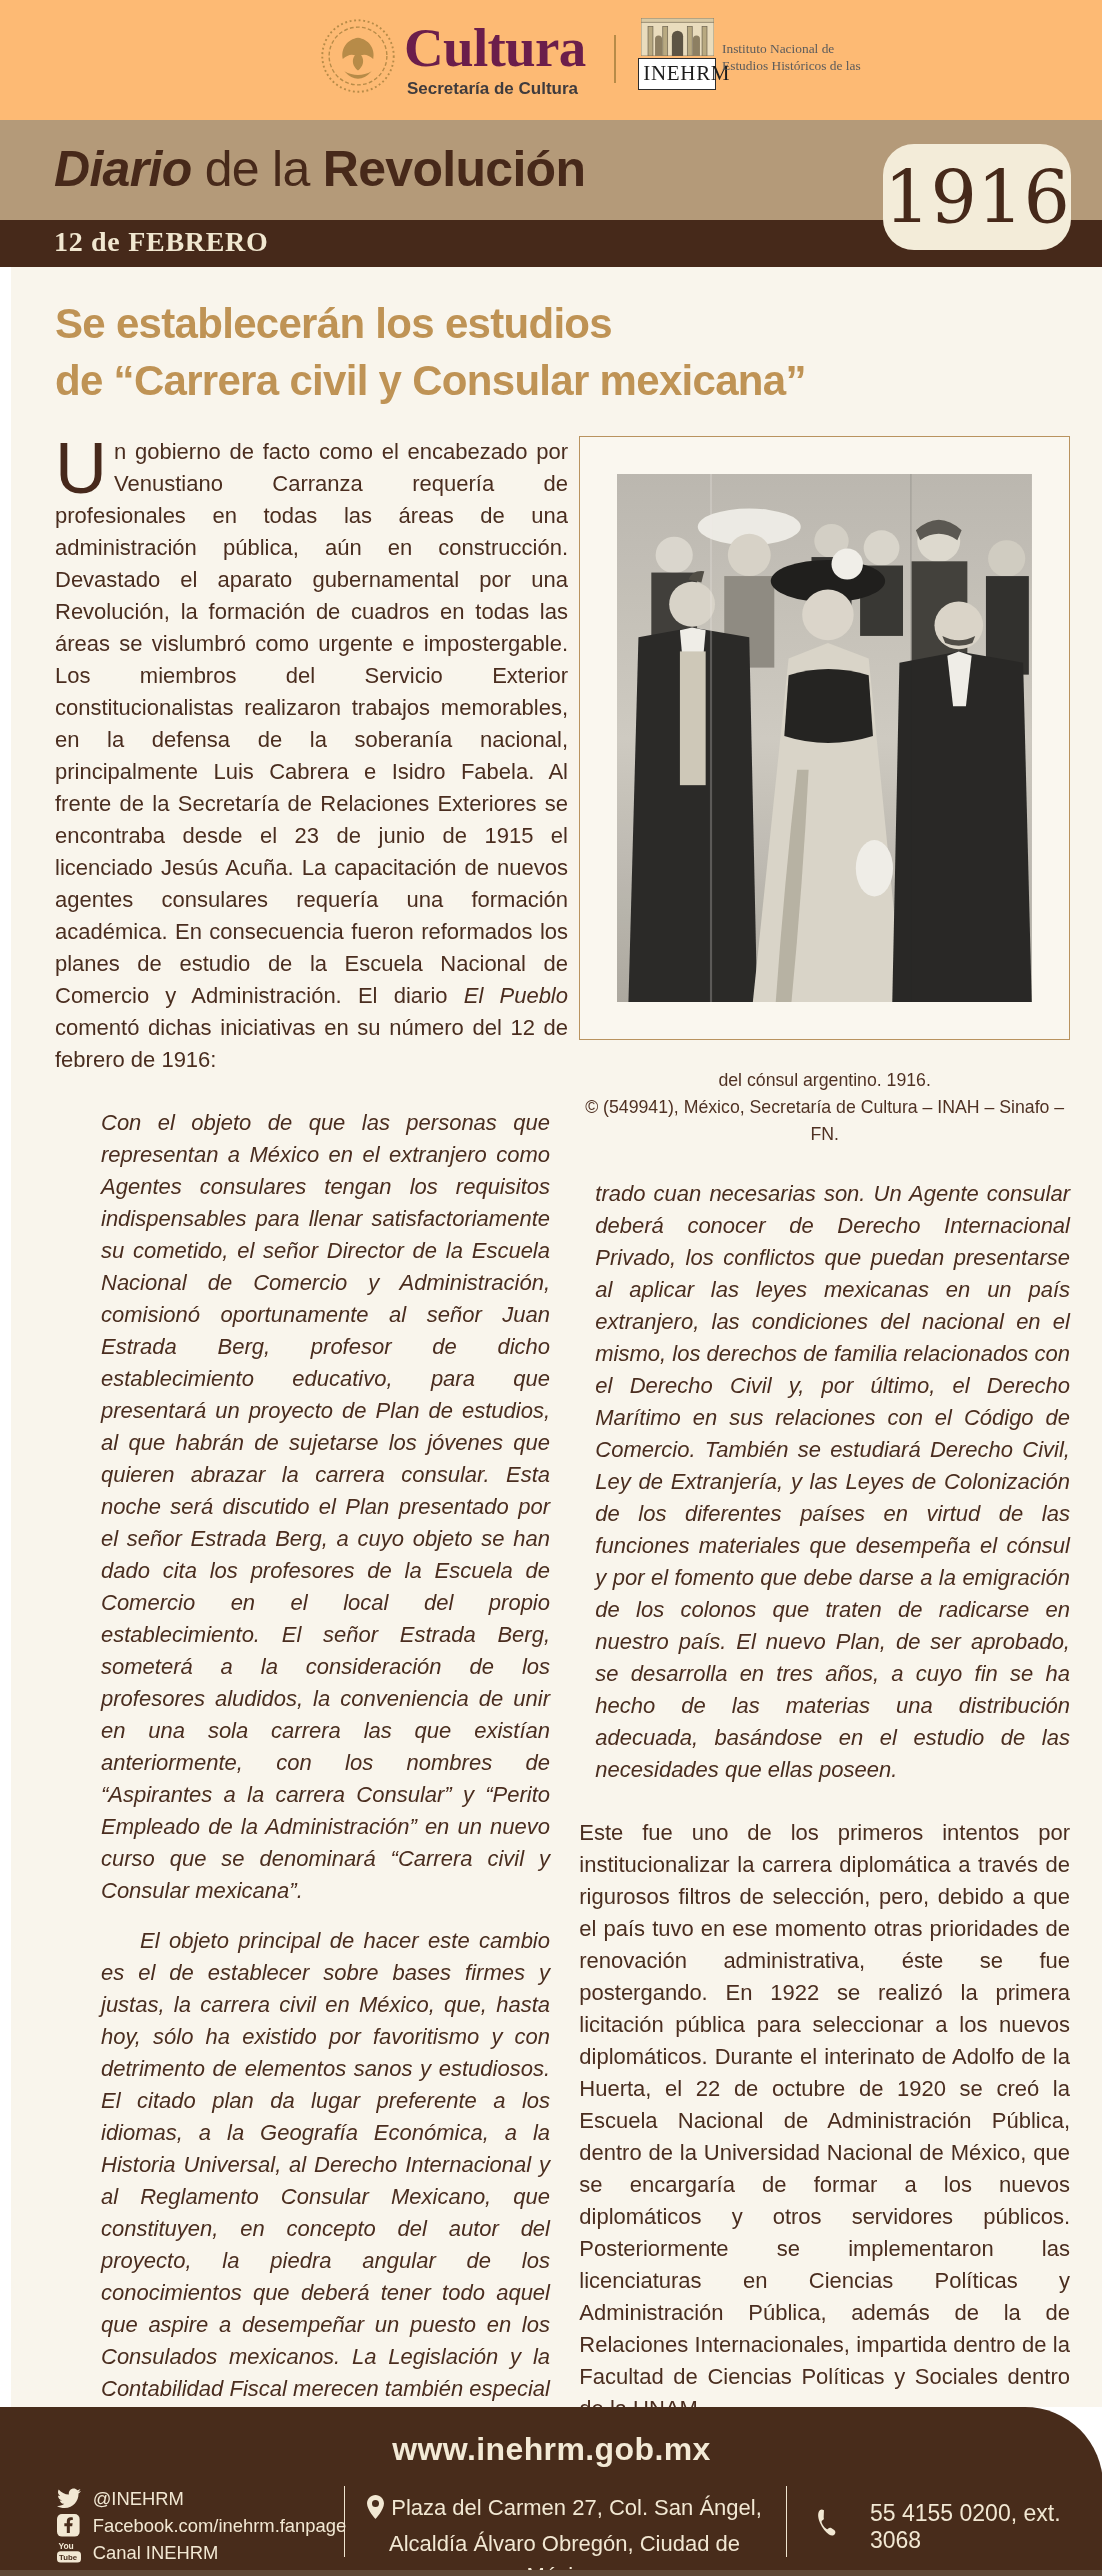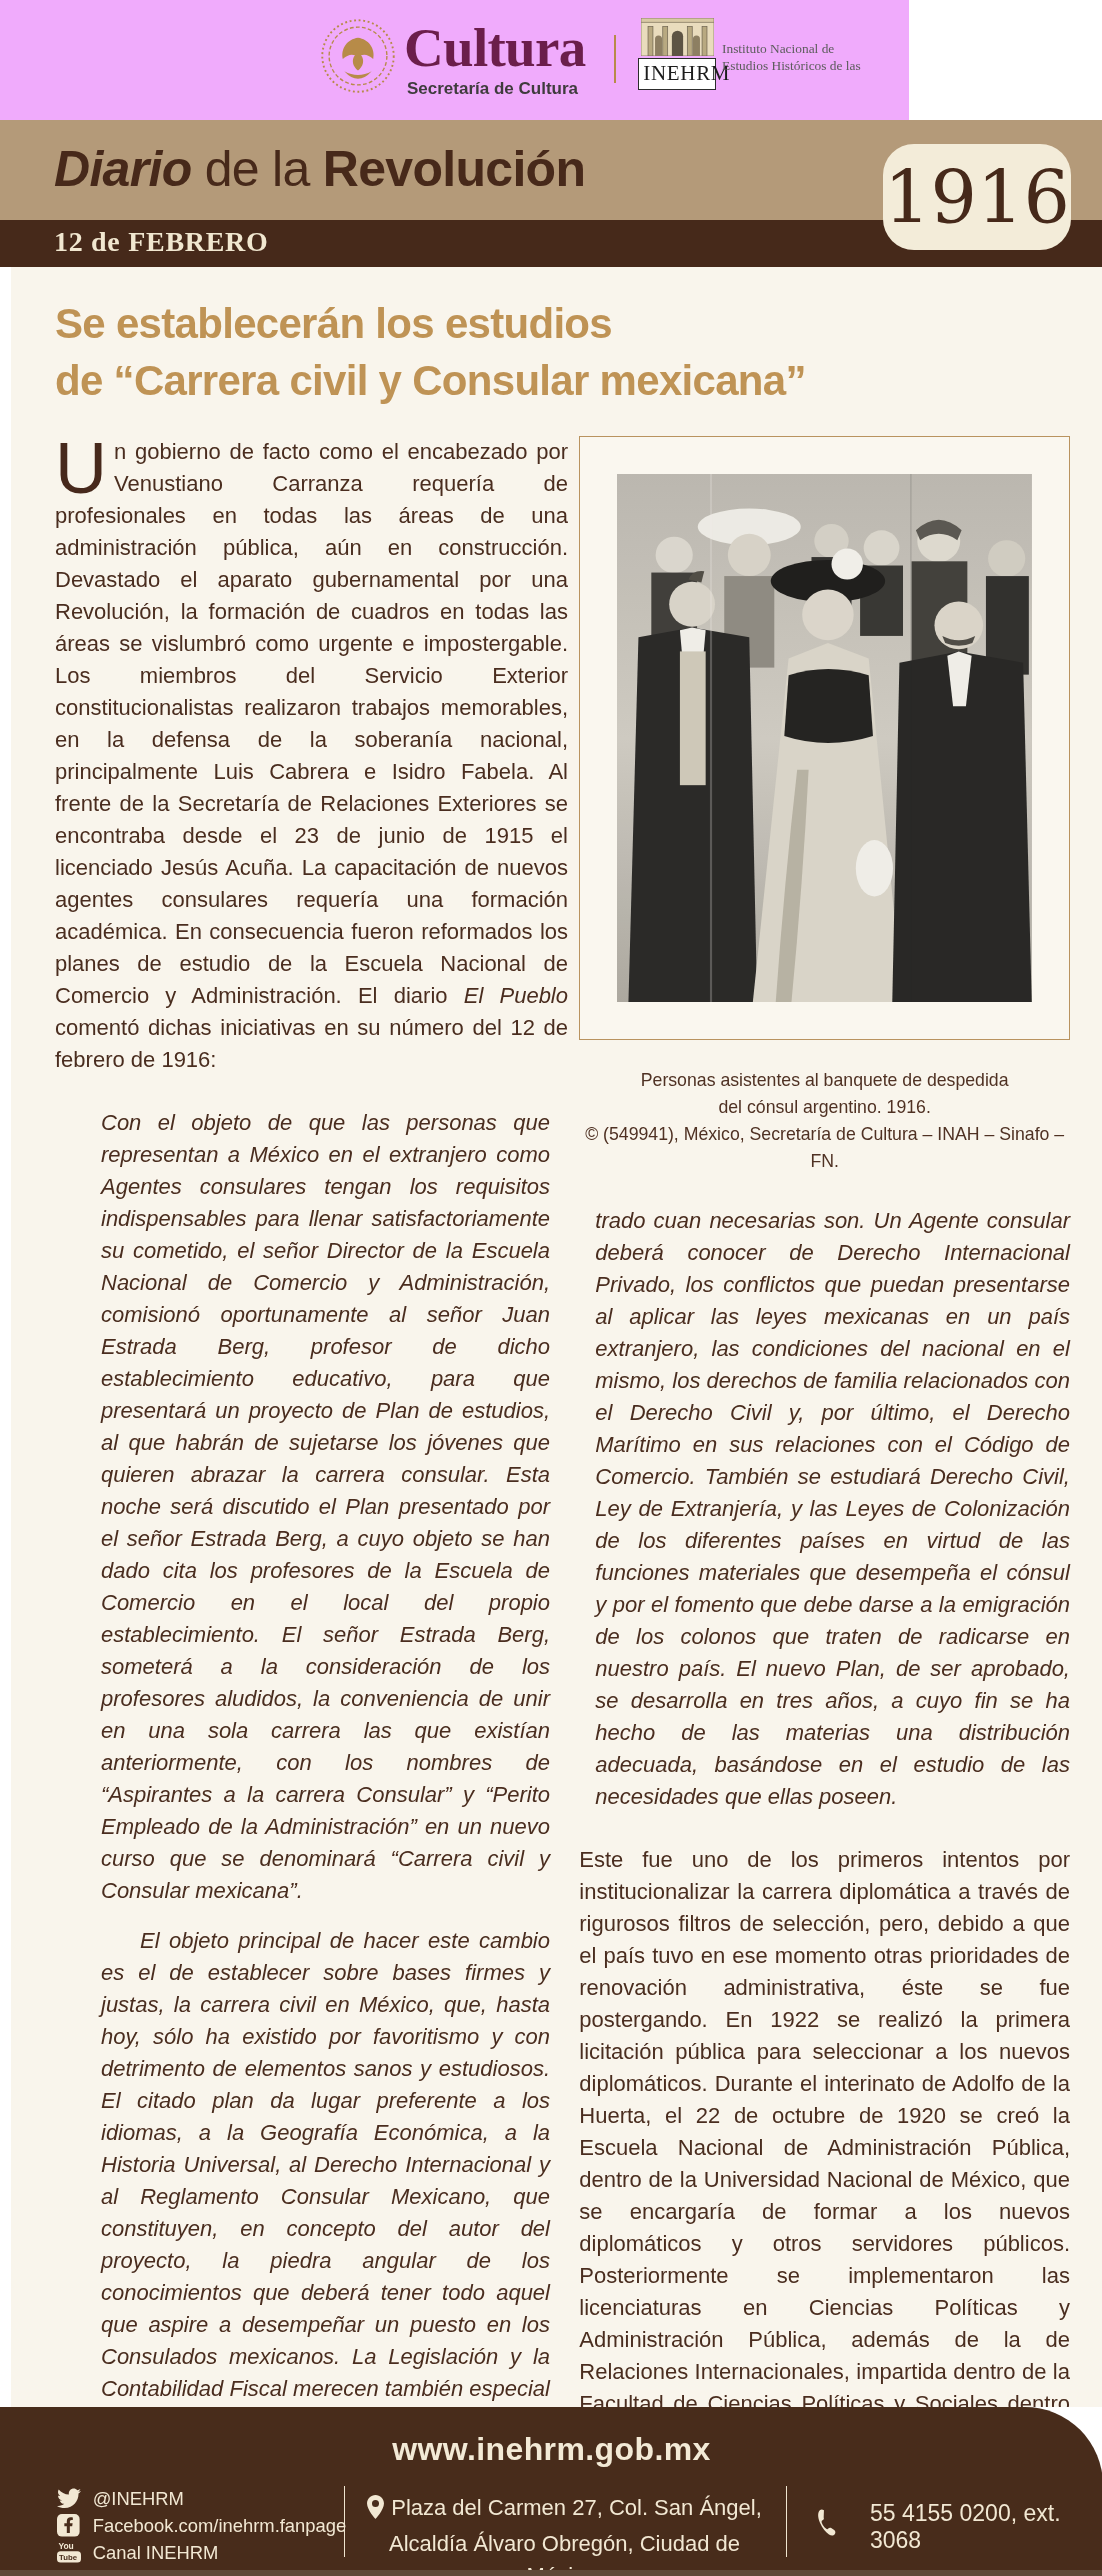--- a/index.html
+++ b/index.html
@@ -7,7 +7,7 @@
   .page{position:relative;width:1103px;height:2576px;background:#ffffff;overflow:hidden;}
 
   
-  .header{position:absolute;left:0;top:0;width:909px;height:120px;background:#f0abfc;}
+  .header{position:absolute;left:0;top:0;width:1102px;height:120px;background:#fdba74;}
   .eagle{position:absolute;left:320px;top:18.4px;width:76px;height:76px;}
   .cultura-title{position:absolute;left:404px;top:15.5px;font-family:"Liberation Serif",serif;
       font-weight:bold;font-size:55px;color:#6b1e4b;letter-spacing:-0.7px;}

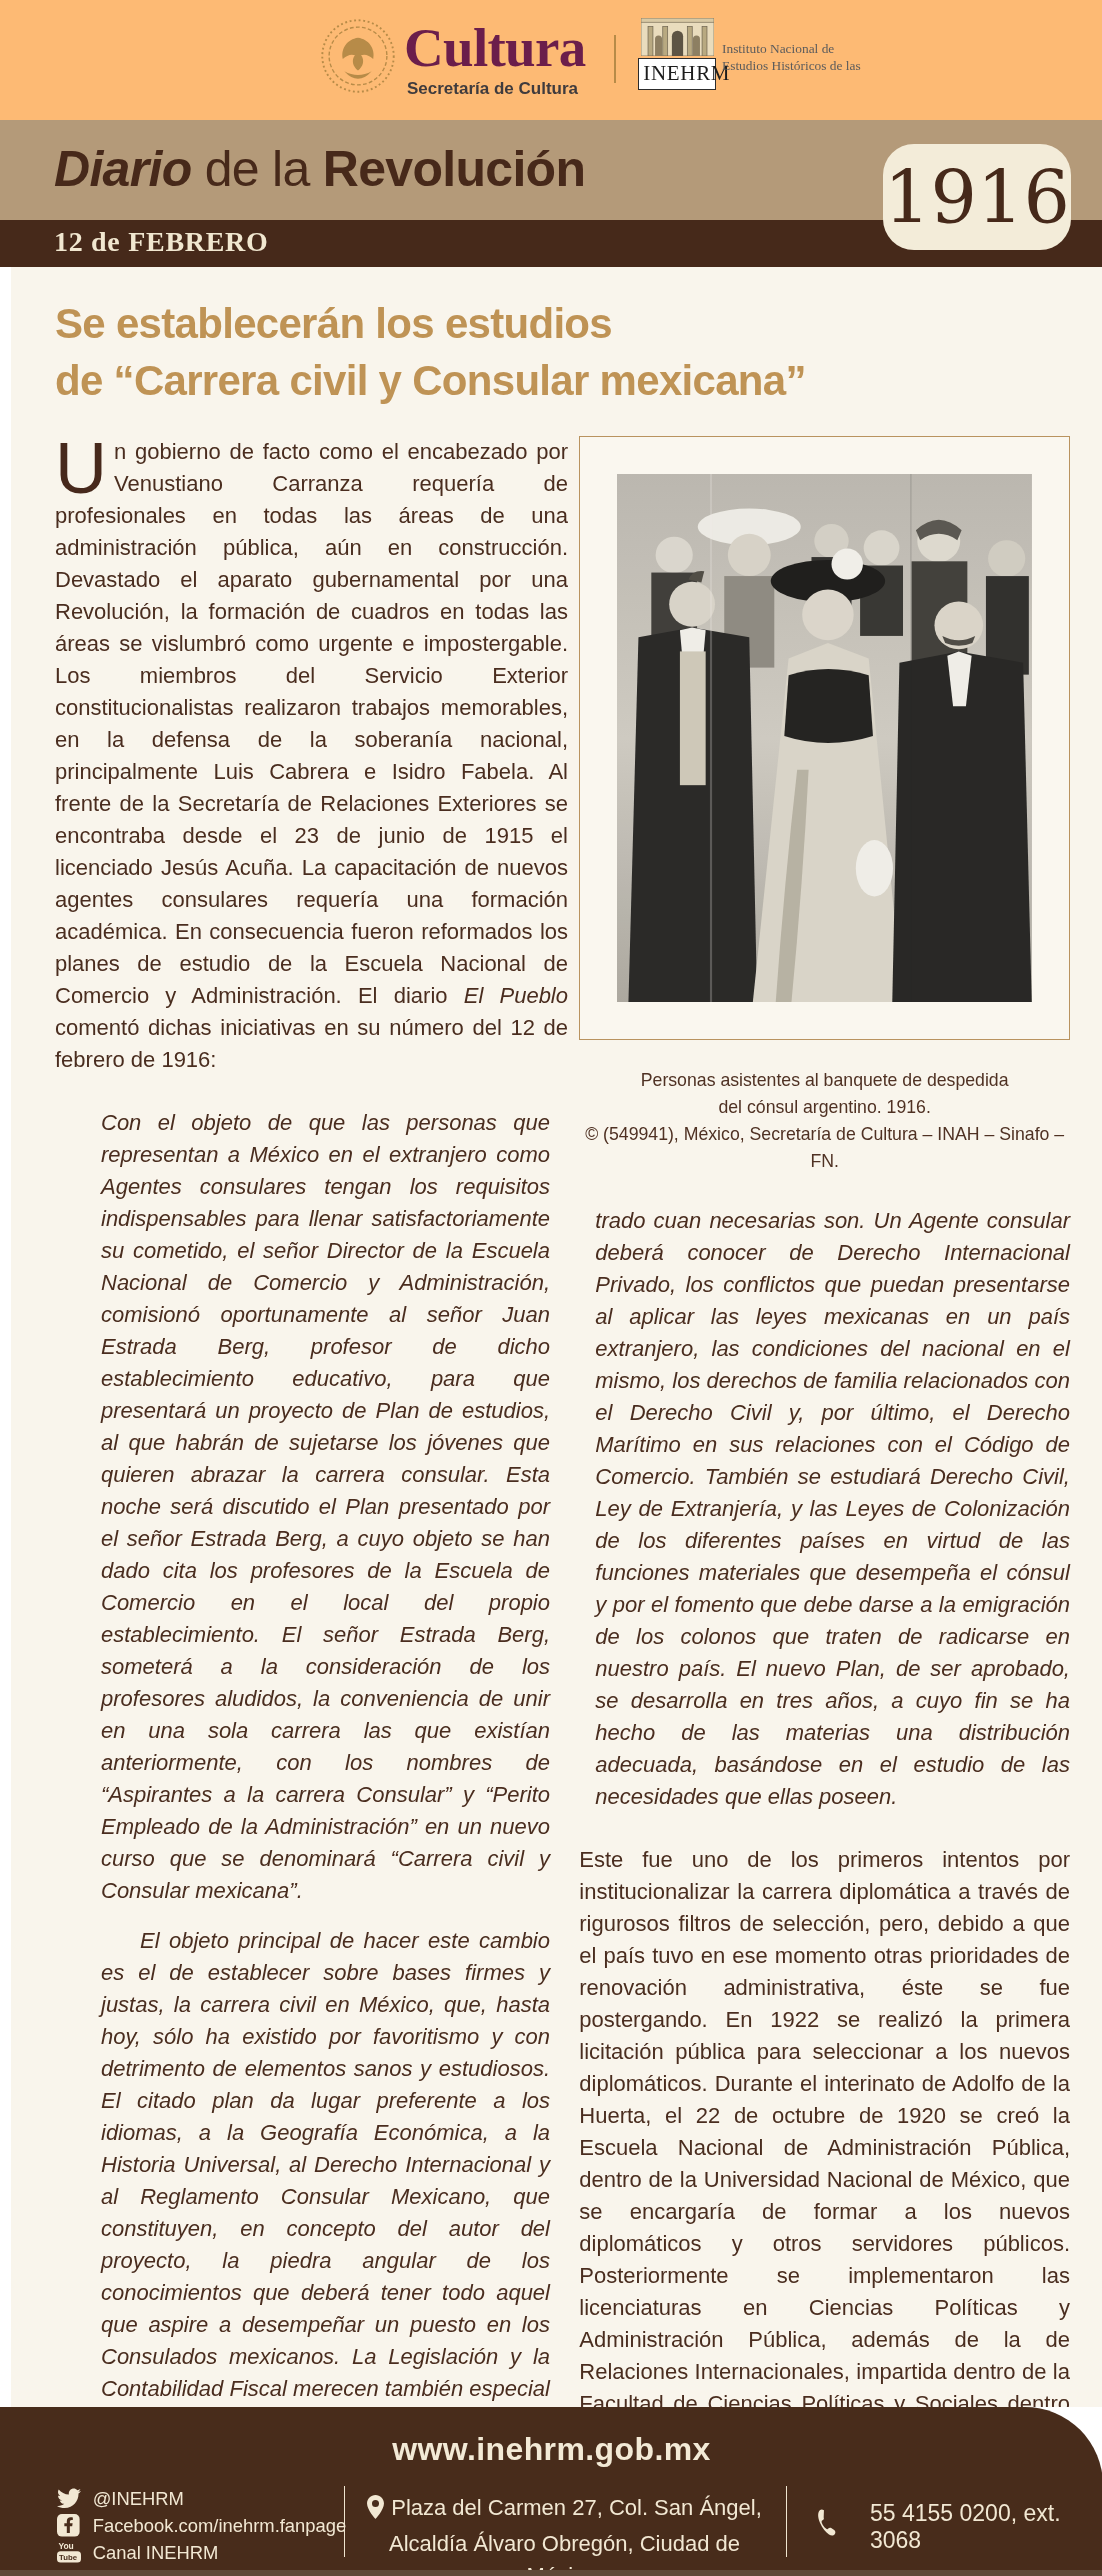--- a/index.html
+++ b/index.html
@@ -191,7 +191,6 @@
           </svg>
         </figure>
         <div class="figcaption">
-          <div>Personas asistentes al banquete de despedida</div>
           <div>del cónsul argentino. 1916.</div>
           <div>© (549941), México, Secretaría de Cultura – INAH – Sinafo – FN.</div>
         </div>

